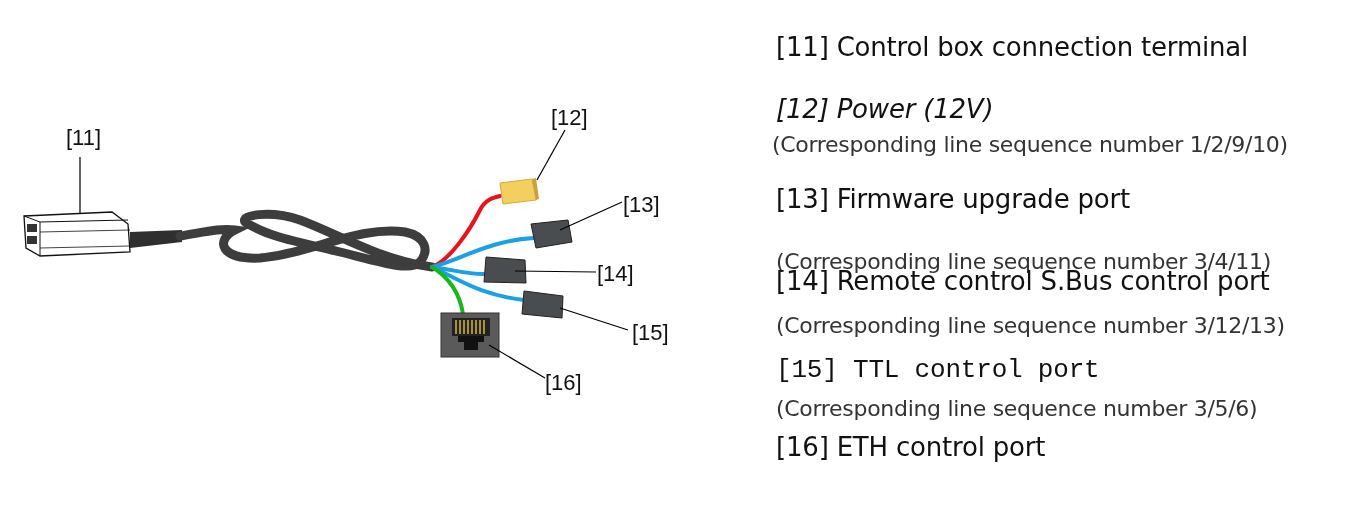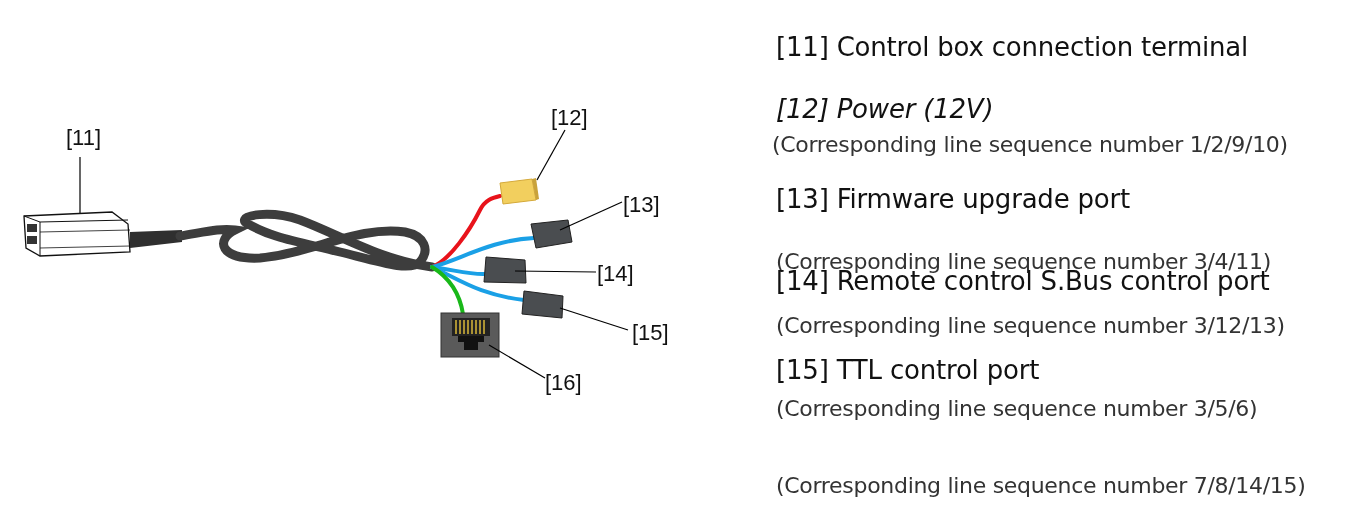--- a/index.html
+++ b/index.html
@@ -97,7 +97,7 @@
   <div class="title" style="left:776px;top:266px;">[14] Remote control S.Bus control port</div>
   <div class="sub" style="left:776px;top:313px;">(Corresponding line sequence number 3/12/13)</div>
 
-  <div class="title" style="left:776px;top:355px;">[15] TTL control port</div>
+  <div class="title" style="left:776px;top:355px;font-family:Liberation Mono, monospace;">[15] TTL control port</div>
   <div class="sub" style="left:776px;top:396px;">(Corresponding line sequence number 3/5/6)</div>
 
   <div class="sub" style="left:776px;top:473px;">(Corresponding line sequence number 7/8/14/15)</div>

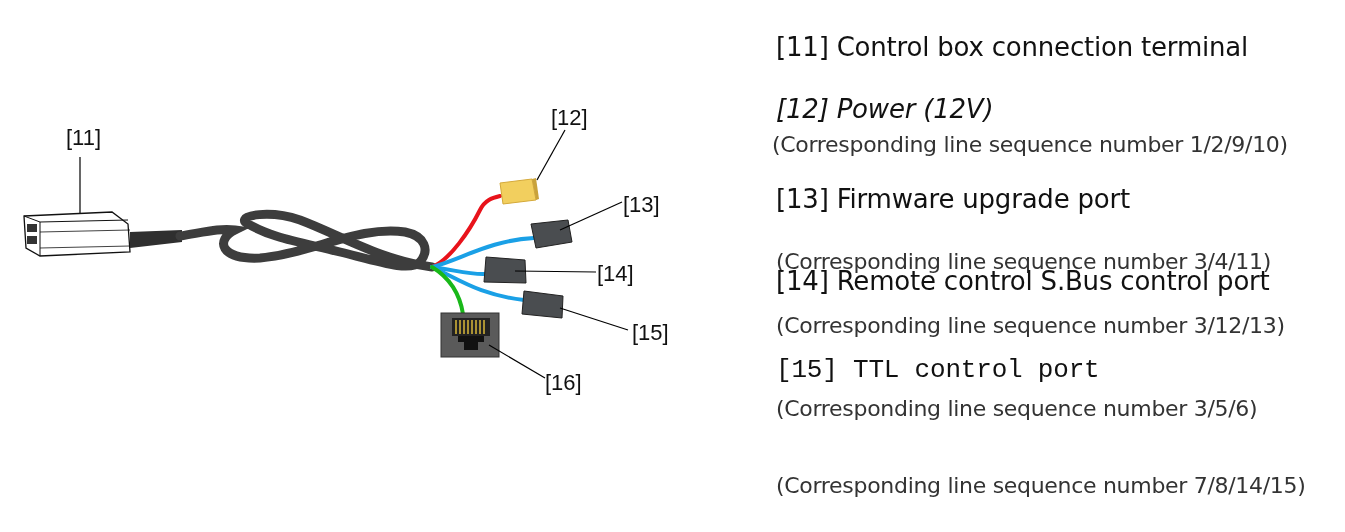--- a/index.html
+++ b/index.html
@@ -100,6 +100,7 @@
   <div class="title" style="left:776px;top:355px;font-family:Liberation Mono, monospace;">[15] TTL control port</div>
   <div class="sub" style="left:776px;top:396px;">(Corresponding line sequence number 3/5/6)</div>
 
+  <div class="title" style="left:776px;top:432px;">[16] ETH control port</div>
   <div class="sub" style="left:776px;top:473px;">(Corresponding line sequence number 7/8/14/15)</div>
 </div>
 

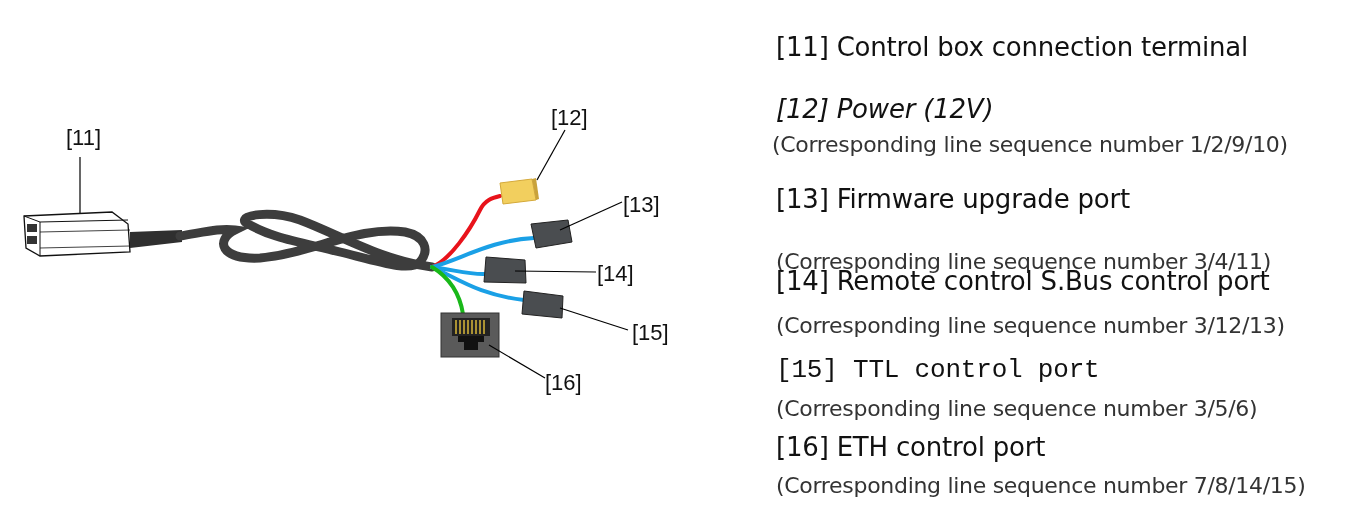--- a/index.html
+++ b/index.html
@@ -101,7 +101,6 @@
   <div class="sub" style="left:776px;top:396px;">(Corresponding line sequence number 3/5/6)</div>
 
   <div class="title" style="left:776px;top:432px;">[16] ETH control port</div>
-  <div class="sub" style="left:776px;top:473px;">(Corresponding line sequence number 7/8/14/15)</div>
 </div>
 
 </body></html>

